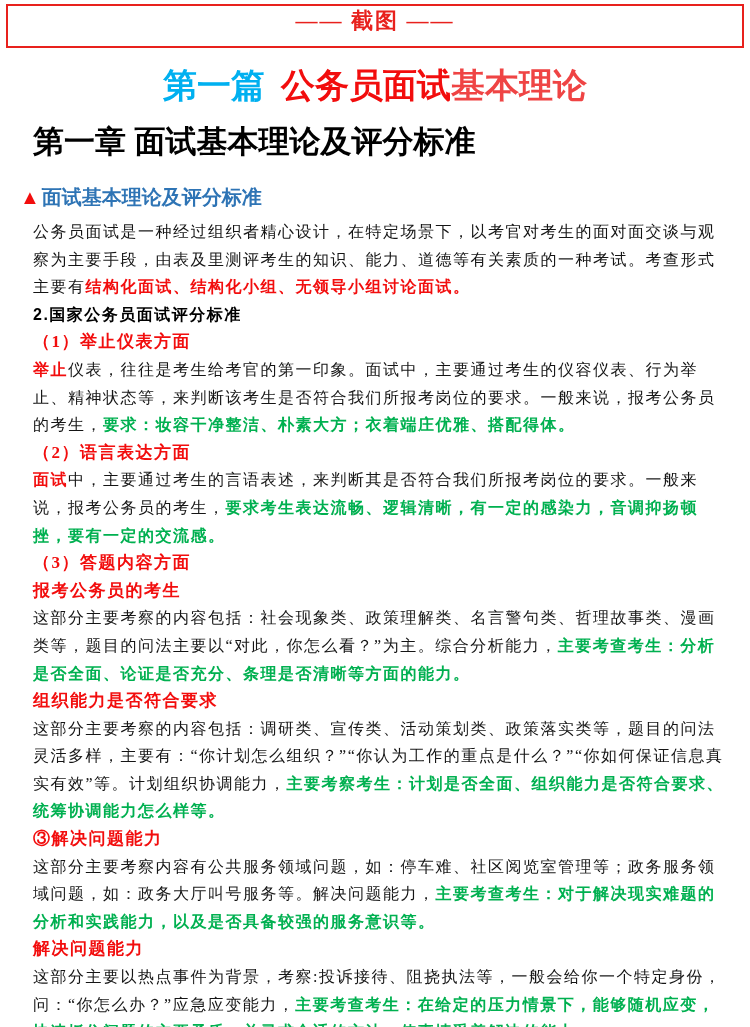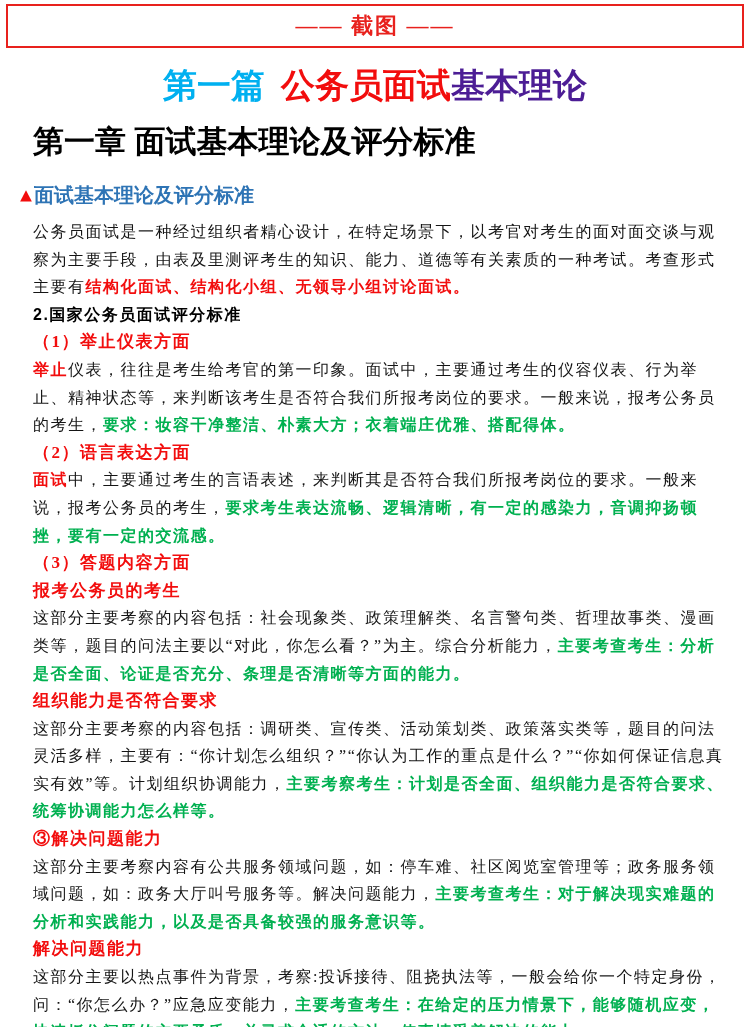--- a/index.html
+++ b/index.html
@@ -16,7 +16,7 @@
     margin: 4px 6px 0 6px;
     height: 44px;
     border: 2px solid #e8211d;
-    display: flex; align-items: center; justify-content: center;
+    display: flex; justify-content: center;
     box-sizing: border-box;
   }
   .banner-text {

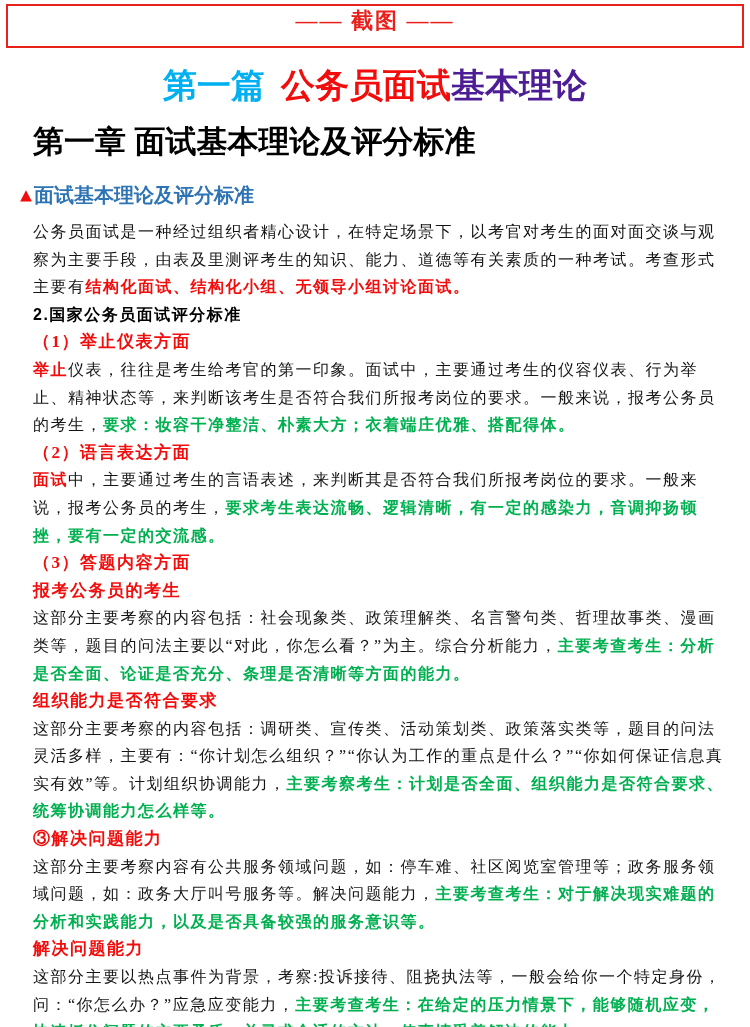--- a/index.html
+++ b/index.html
@@ -39,7 +39,7 @@
   }
   .doc-title .part   { color: #00b0f0; margin-right: 16px; }
   .doc-title .subject{ color: #f20d0d; }
-  .doc-title .suffix { color: #4c1d95; }
+  .doc-title .suffix { color: #ef4444; }
 
   
   .chapter {

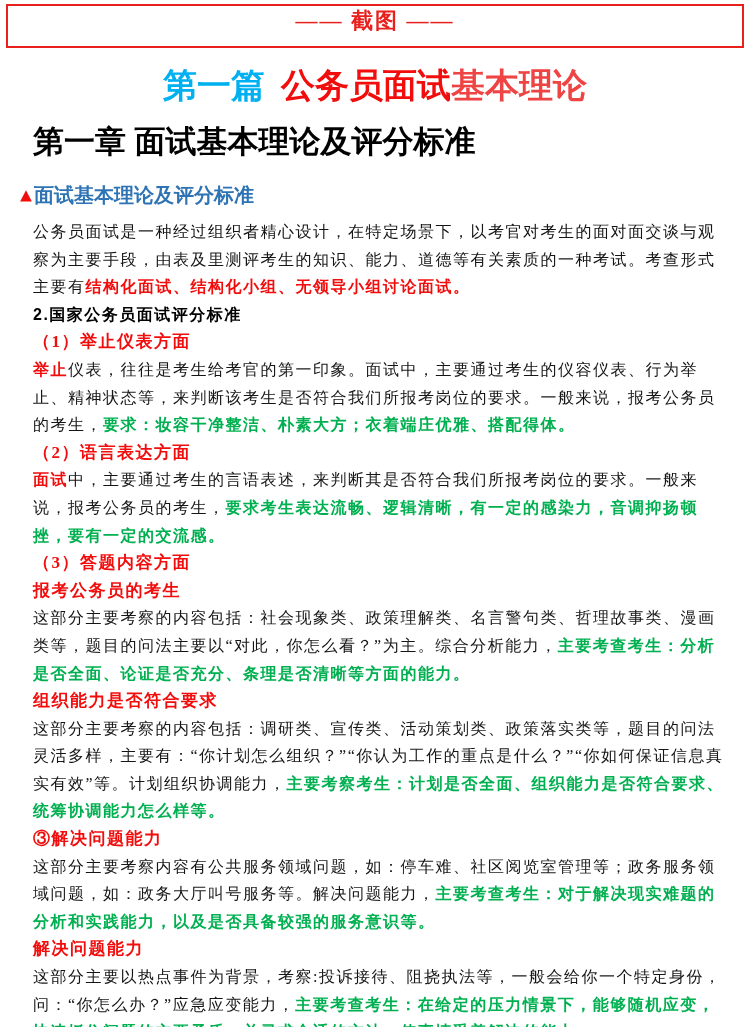--- a/index.html
+++ b/index.html
@@ -57,7 +57,7 @@
     font-size: 20px;
     font-weight: bold;
     line-height: 26px;
-    font-family: Liberation Mono, monospace;
+    font-family: Liberation Serif, serif;
   }
   .marker .tri { color: #f20d0d; margin-right: 2px; }
   .marker .lbl { color: #2e74b5; }

